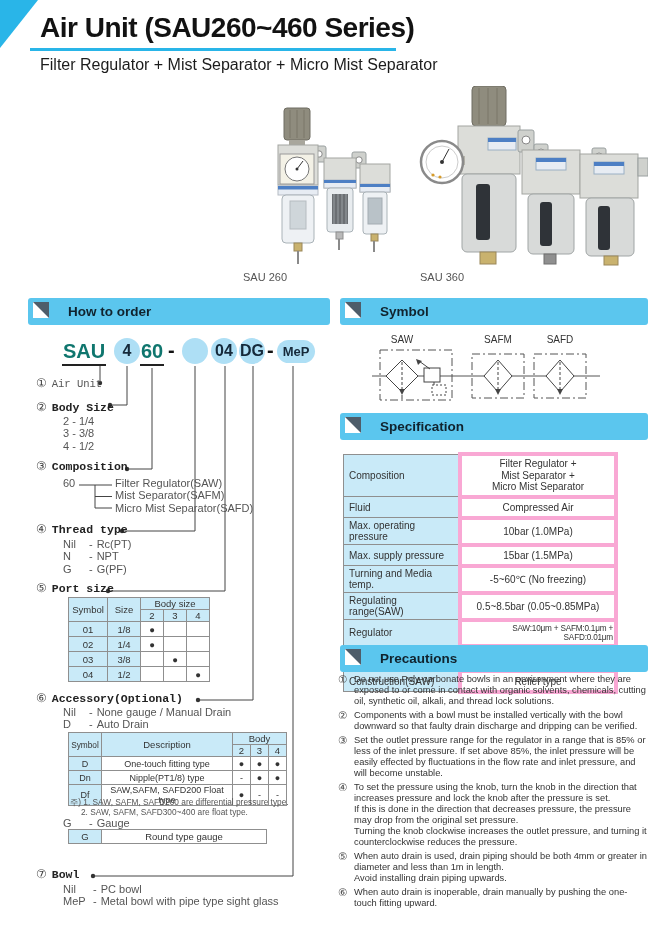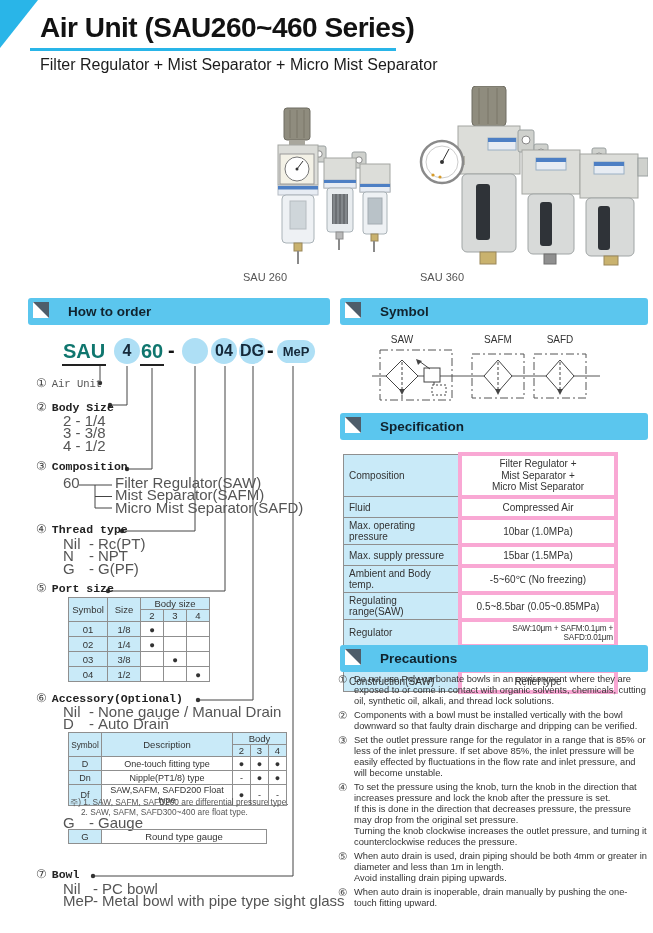--- a/index.html
+++ b/index.html
@@ -32,7 +32,7 @@
   .oitem .num{font-size:12px;color:#444;margin-right:5px;font-weight:normal;}
   .oitem .t{font-weight:bold;color:#222;}
   .oitem .t-normal{font-weight:normal;color:#555;font-size:10.5px;}
-  .sublist{position:absolute;font-size:15px;color:#555;line-height:12.3px;white-space:nowrap;}
+  .sublist{position:absolute;font-size:11px;color:#555;line-height:12.3px;white-space:nowrap;}
   .kvrow .k{display:inline-block;width:26px;}
   .kvrow .k-wide{display:inline-block;width:30px;}
   .kvrow .d{margin-right:4px;}

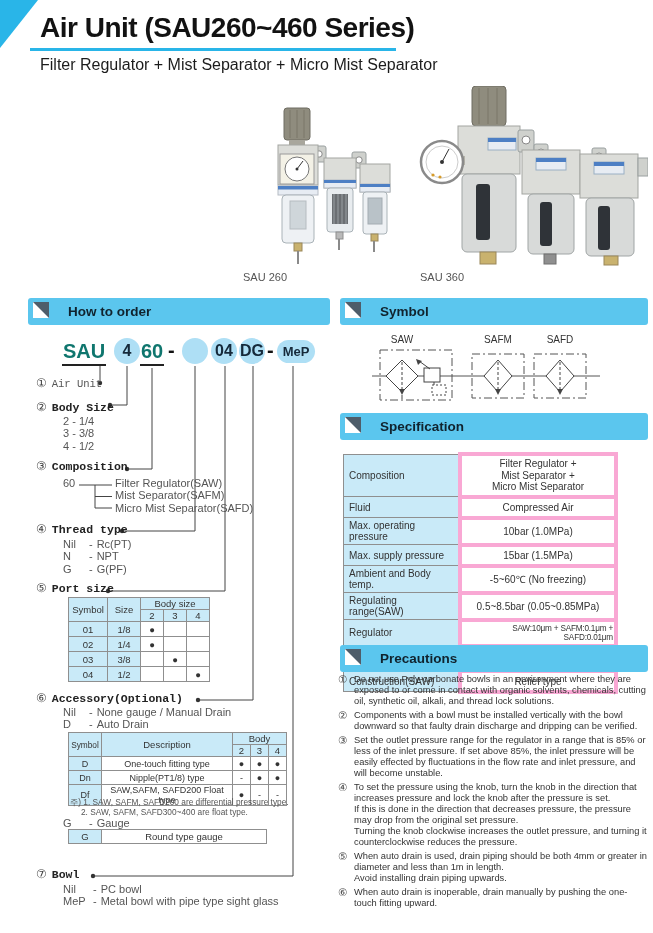--- a/index.html
+++ b/index.html
@@ -391,7 +391,7 @@
         <td>15bar (1.5MPa)</td>
       </tr>
   <tr>
-        <th>Ambient and Body temp.</th>
+        <th>Turning and Media temp.</th>
         <td>-5~60℃ (No freezing)</td>
       </tr>
   <tr>

